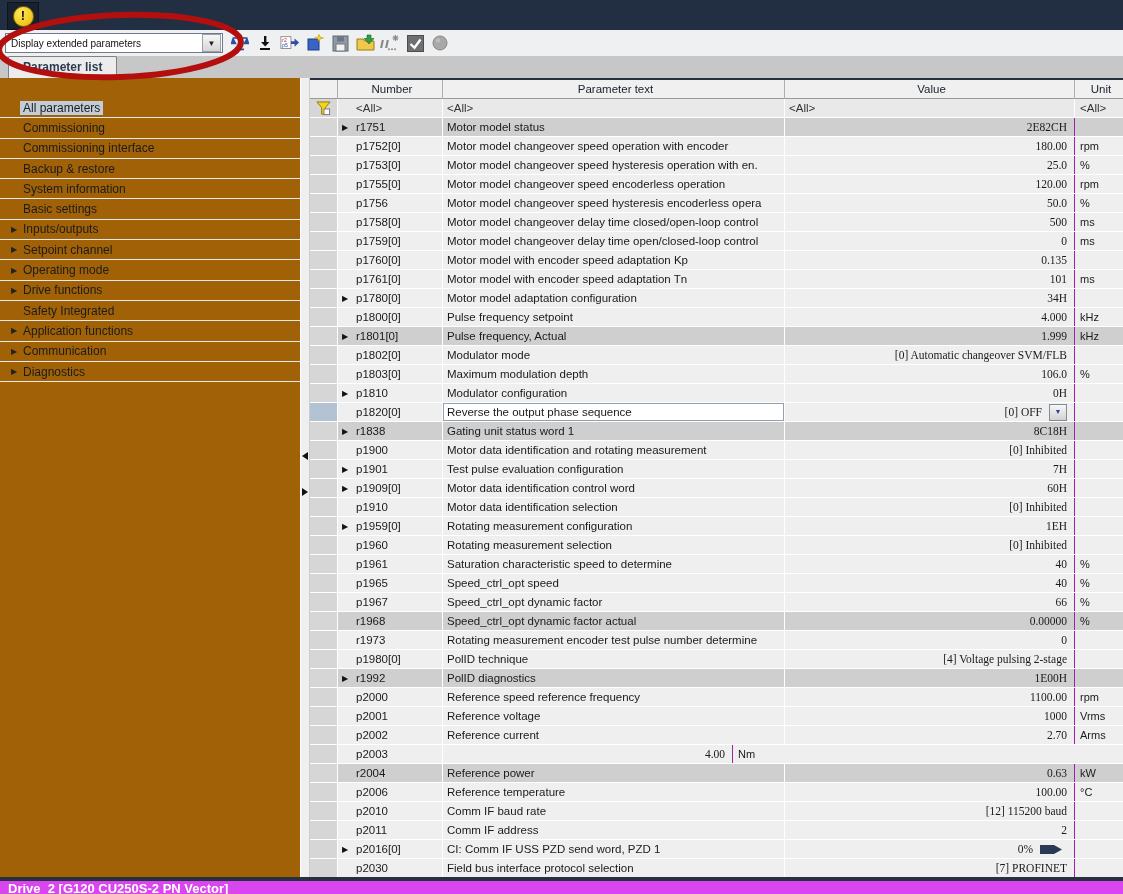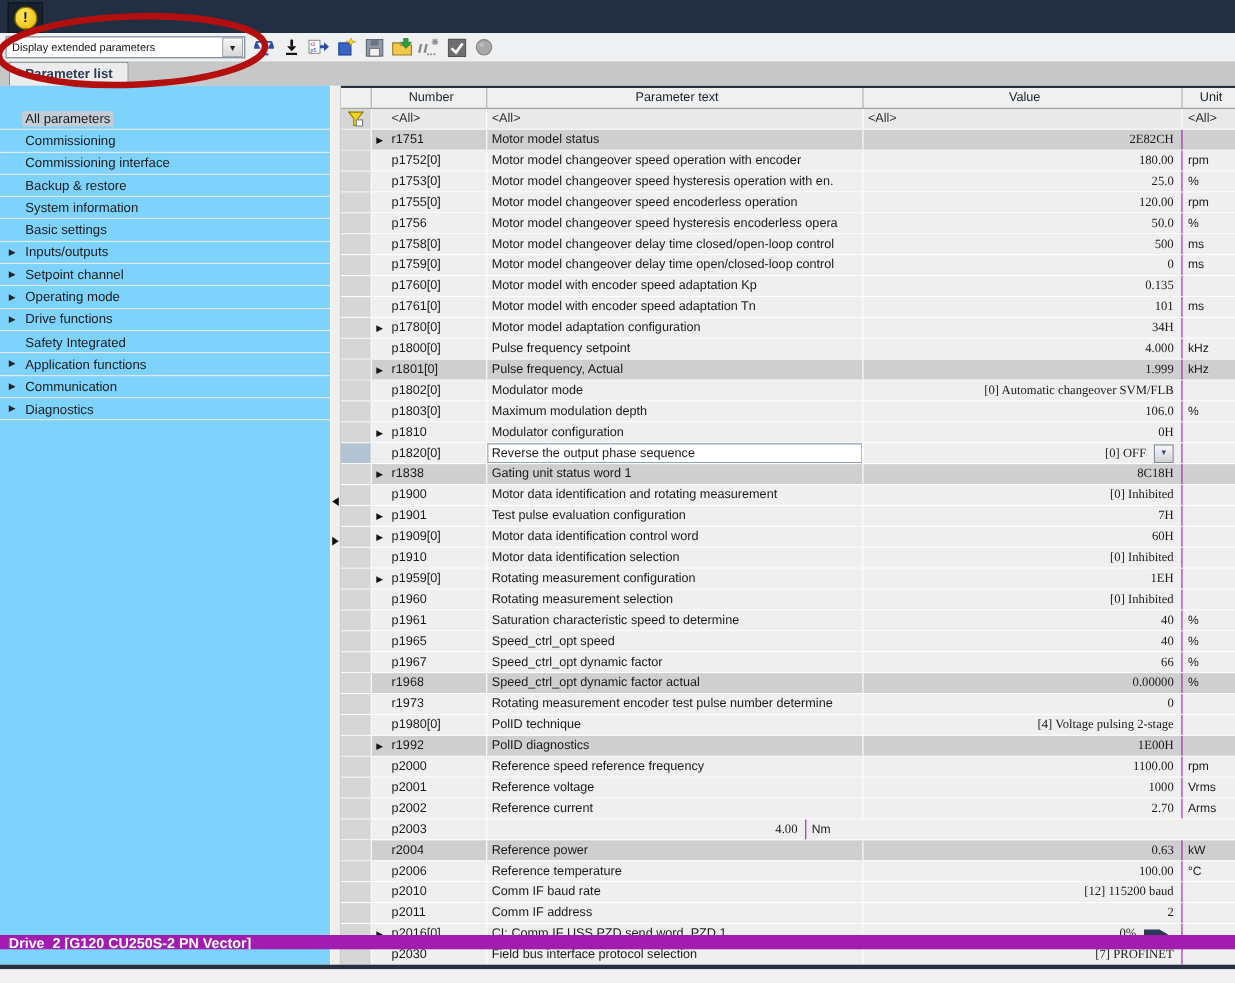--- a/index.html
+++ b/index.html
@@ -24,7 +24,7 @@
   .tab{position:absolute;left:8px;top:0;height:22px;padding:0 14px;background:#ececec;border:1px solid #808080;border-bottom:none;border-radius:2px 2px 0 0;box-sizing:border-box;font-size:12px;font-weight:bold;color:#2c3b52;line-height:20px;}
   
   .main{position:absolute;left:0;top:78px;width:1123px;height:799px;}
-  .sidebar{position:absolute;left:0;top:0;width:300px;height:799px;background:#7dd3fc;box-sizing:border-box;padding-top:20px;overflow:hidden;}
+  .sidebar{position:absolute;left:0;top:0;width:300px;height:799px;background:#a16207;box-sizing:border-box;padding-top:20px;overflow:hidden;text-align:center;}
   .side-item{display:flex;align-items:center;height:19.3px;border-bottom:1px solid #e9e9e9;font-size:12px;color:#1b1b1b;cursor:default;}
   .side-arrow{width:12px;padding-left:8px;font-size:8px;color:#222;}
   .side-label{padding:0 3px;white-space:nowrap;}

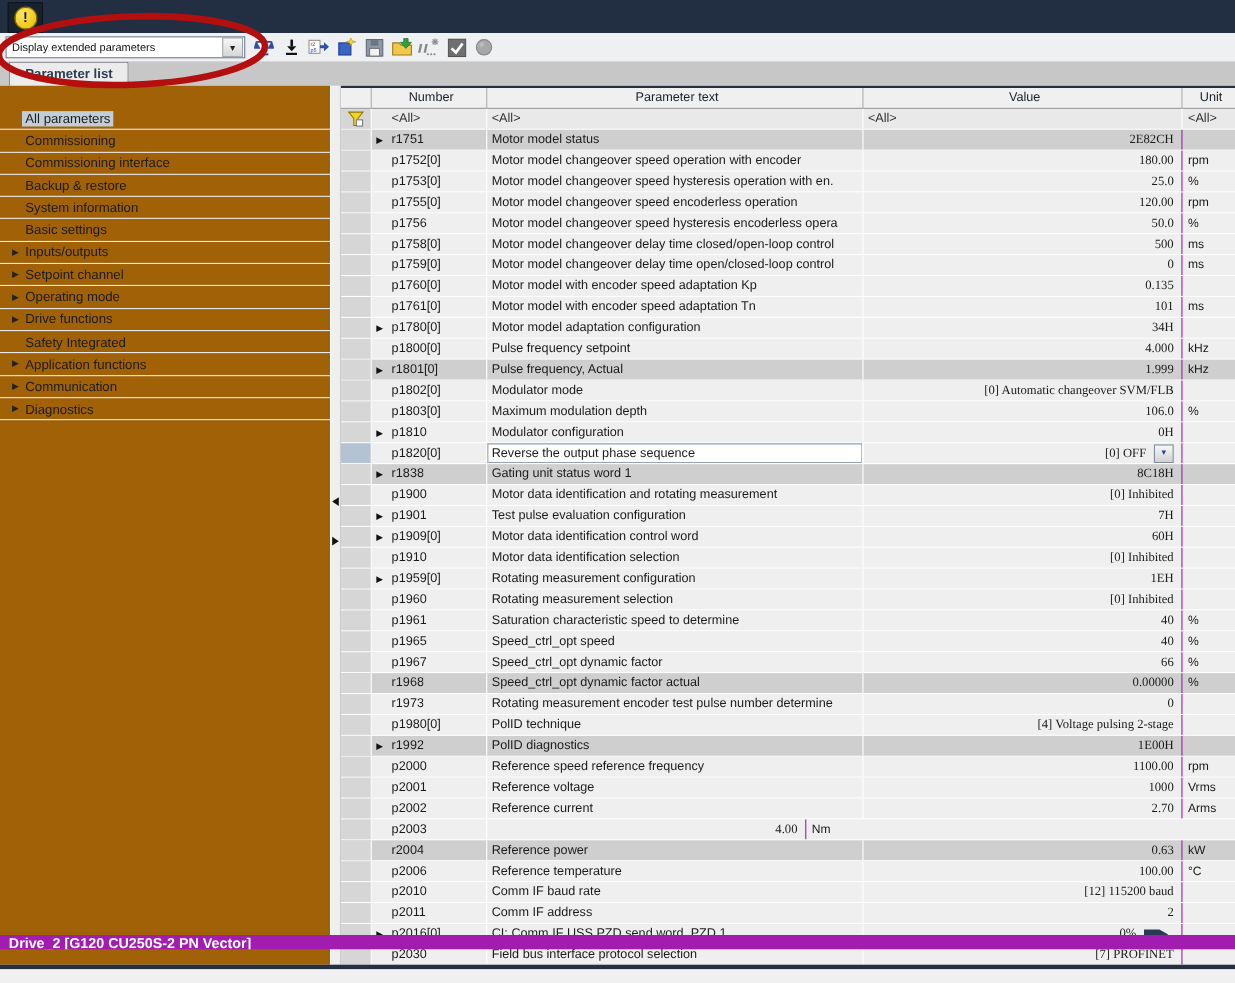--- a/index.html
+++ b/index.html
@@ -55,7 +55,7 @@
   .combo-btn{width:16px;height:15px;background:linear-gradient(#f7f7f7,#d2d2d2);border:1px solid #7f8c9a;display:flex;align-items:center;justify-content:center;font-size:7px;color:#2743a0;flex:none;}
   
   .bottom-navy{position:absolute;left:0;top:877px;width:1123px;height:4px;background:#26303f;}
-  .statusbar{position:absolute;left:0;top:850px;width:1123px;height:13px;background:#a21caf;overflow:hidden;}
+  .statusbar{position:absolute;left:0;top:881px;width:1123px;height:13px;background:#d946ef;overflow:hidden;}
   .status-title{font-size:13px;font-weight:bold;color:#fff;padding-left:8px;line-height:16px;white-space:nowrap;}
   
   .annotation{position:absolute;left:-6px;top:6px;width:270px;height:84px;pointer-events:none;z-index:50;}

